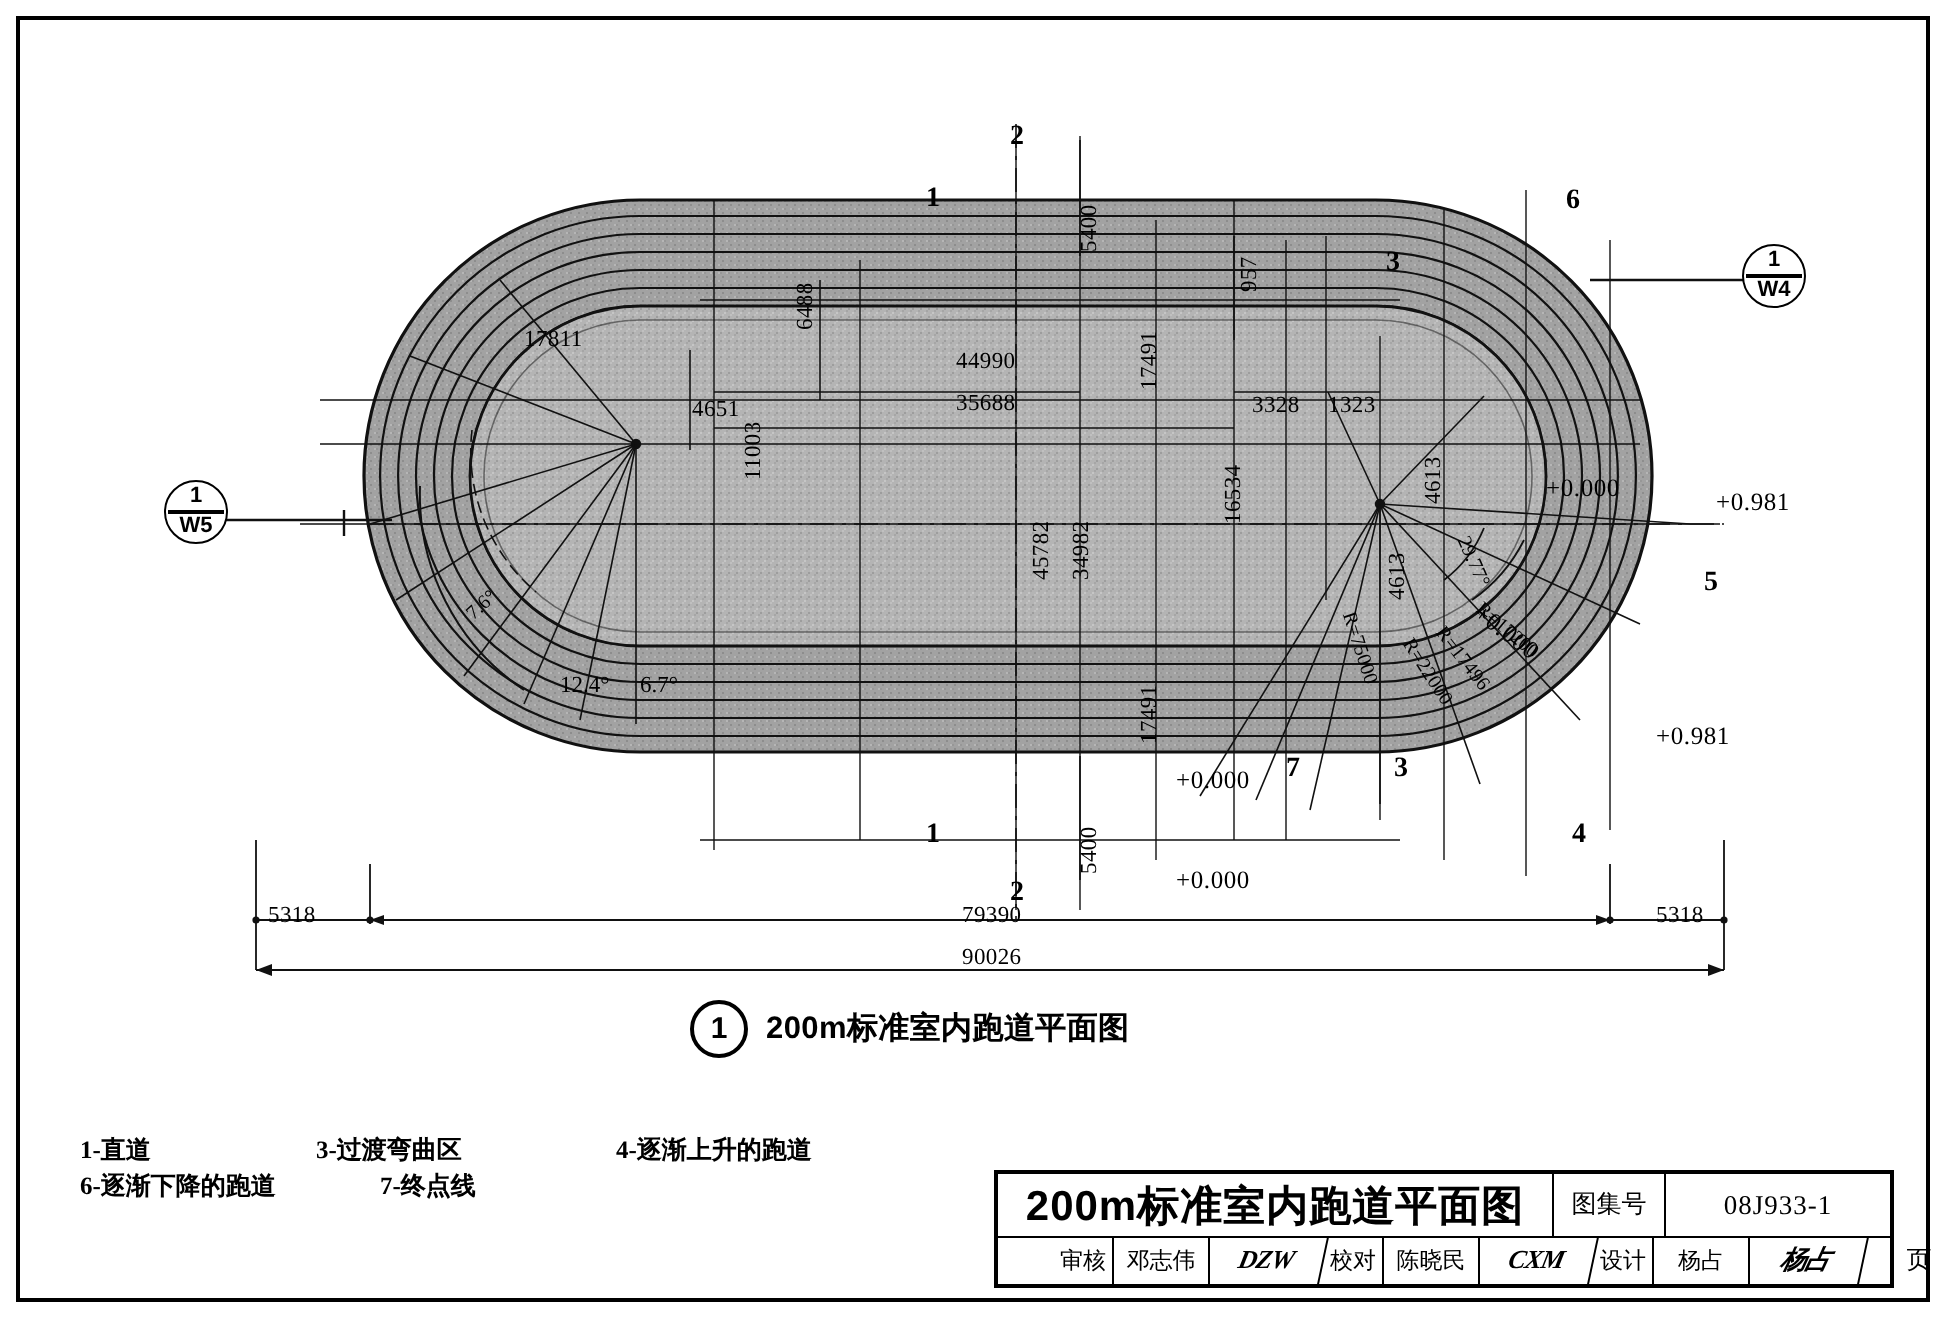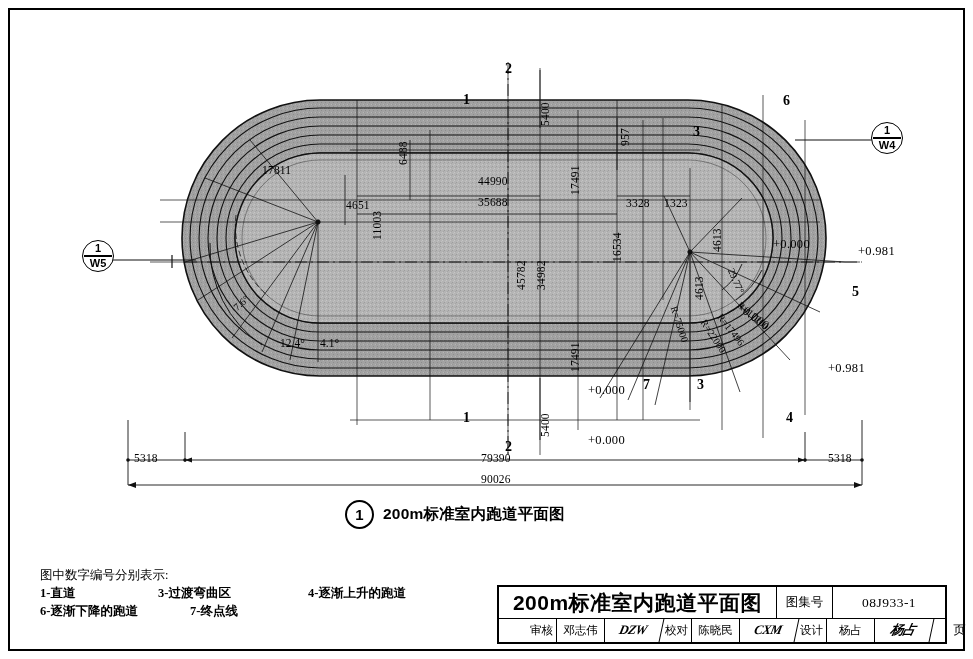--- a/index.html
+++ b/index.html
@@ -311,7 +311,7 @@
   <div class="lbl rad" style="left:742px;top:300px;transform-origin:0 0;transform:rotate(40deg);">R=17200</div>
 
   <div class="lbl num" style="left:280px;top:338px;">12.4°</div>
-  <div class="lbl num" style="left:320px;top:338px;">4.1°</div>
+  <div class="lbl num" style="left:320px;top:338px;">6.7°</div>
   <div class="lbl rad" style="left:232px;top:305px;transform-origin:0 0;transform:rotate(-42deg);">7.6°</div>
   <div class="lbl rad" style="left:735px;top:267px;transform-origin:0 0;transform:rotate(66deg);">29.77°</div>
 

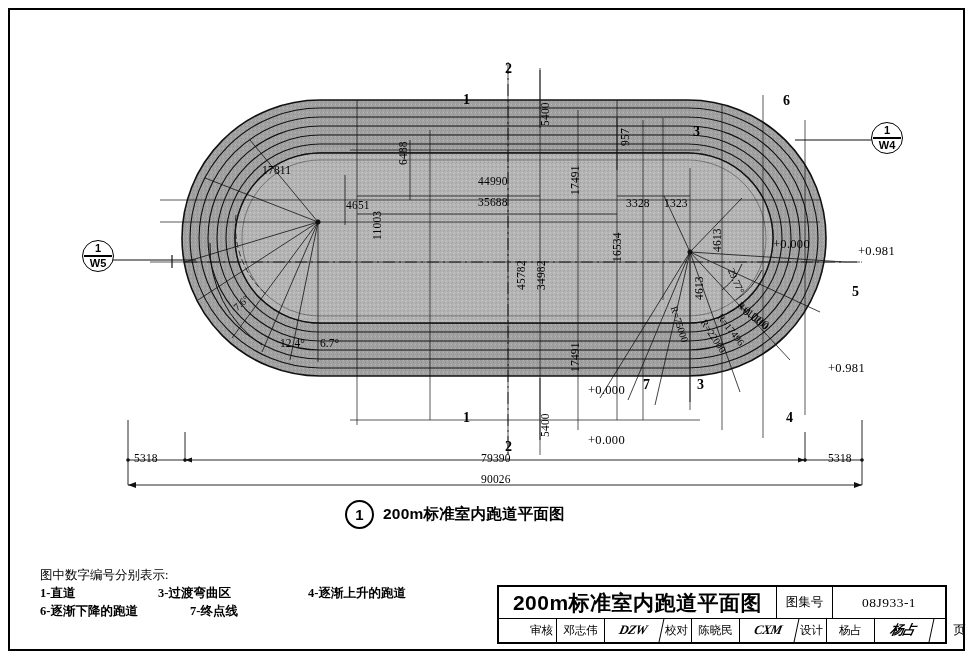--- a/index.html
+++ b/index.html
@@ -350,7 +350,6 @@
   </div>
 
   <div id="legend">
-    <div>图中数字编号分别表示:</div>
     <div class="lgrow">
       <span class="lgcell c1">1-直道</span>
       <span class="lgcell c3">3-过渡弯曲区</span>

